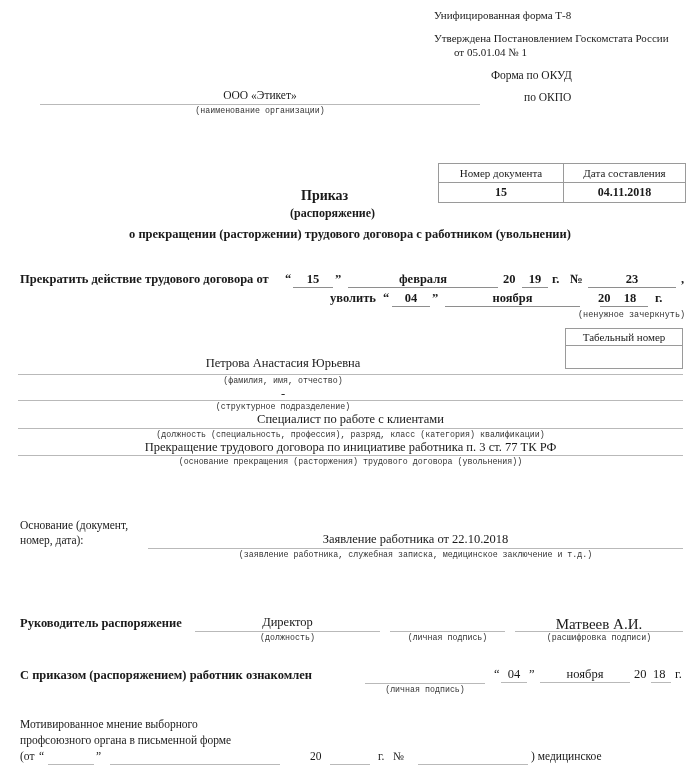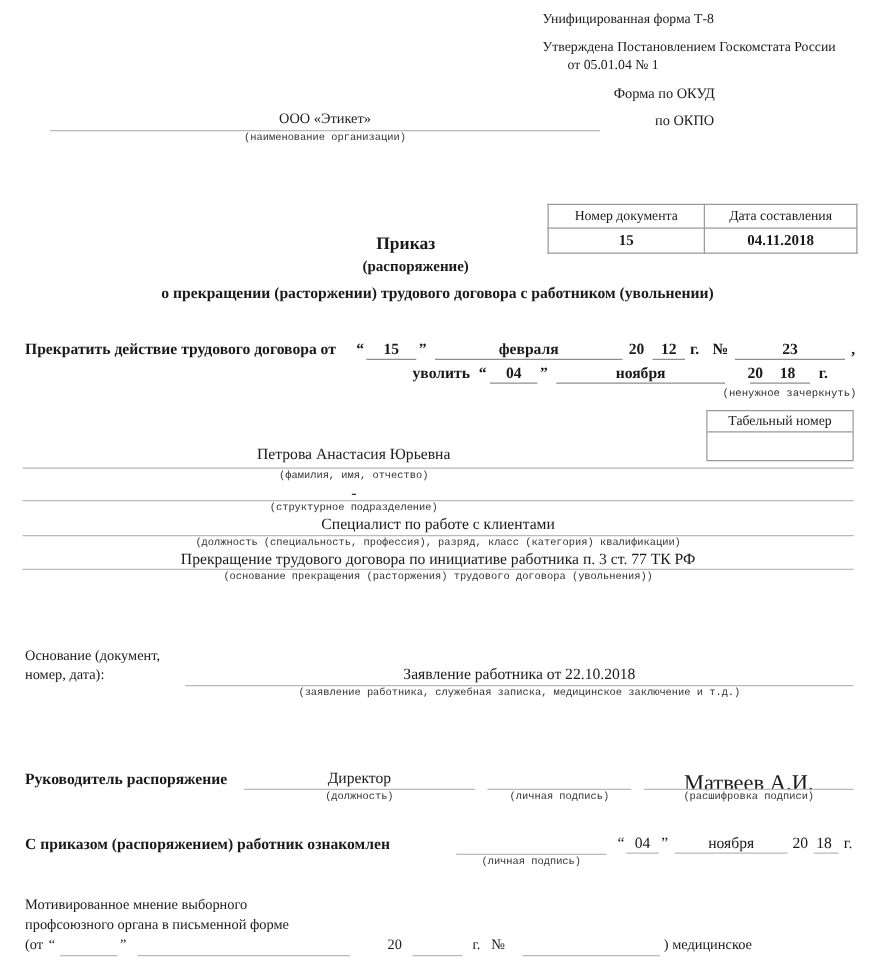--- a/index.html
+++ b/index.html
@@ -82,7 +82,7 @@
   <div class="rule-dk" style="left:348px; top:287px; width:150px;"></div>
 
   <div class="abs txt bold" style="left:503px; top:272px; font-size:12.5px;">20</div>
-  <div class="abs txt bold ctr" style="left:522px; top:272px; width:26px; font-size:12.5px;">12</div>
+  <div class="abs txt bold ctr" style="left:522px; top:272px; width:26px; font-size:12.5px;">19</div>
   <div class="rule-dk" style="left:522px; top:287px; width:26px;"></div>
   <div class="abs txt bold" style="left:552px; top:272px; font-size:12.5px;">г.</div>
   <div class="abs txt bold" style="left:570px; top:272px; font-size:12.5px;">№</div>

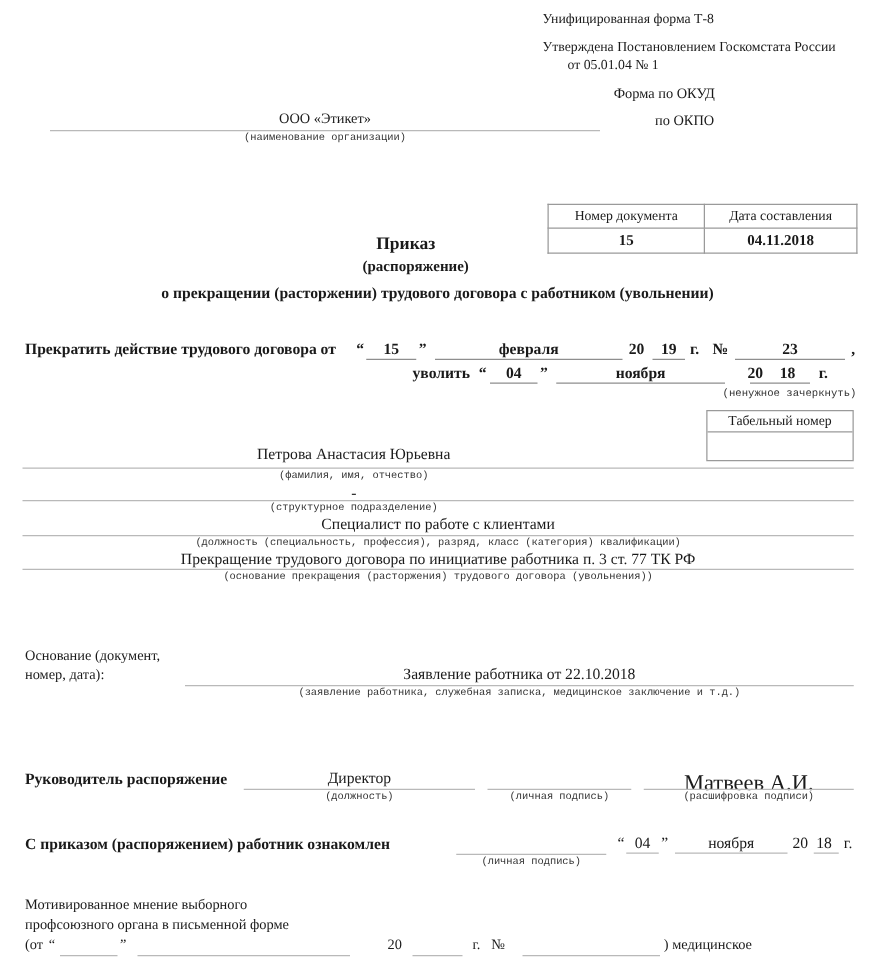--- a/index.html
+++ b/index.html
@@ -143,7 +143,7 @@
   <div class="rule" style="left:390px; top:631px; width:115px;"></div>
   <div class="abs small ctr" style="left:390px; top:633px; width:115px;">(личная подпись)</div>
 
-  <div class="abs txt ctr" style="left:515px; top:615px; width:168px; font-size:18px;">Матвеев А.И.</div>
+  <div class="abs txt ctr" style="left:515px; top:615px; width:168px; font-size:15px;">Матвеев А.И.</div>
   <div class="rule" style="left:515px; top:631px; width:168px;"></div>
   <div class="abs small ctr" style="left:515px; top:633px; width:168px;">(расшифровка подписи)</div>
 

